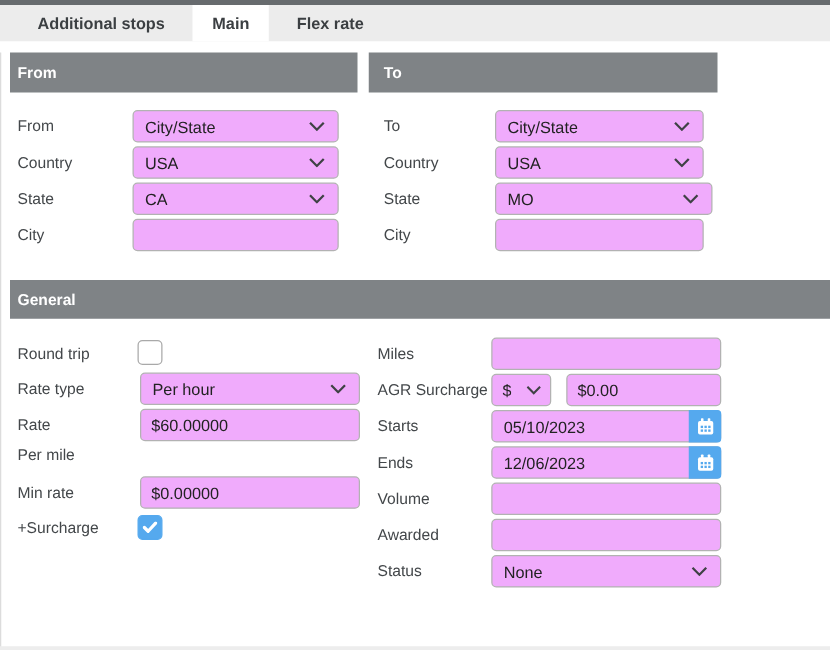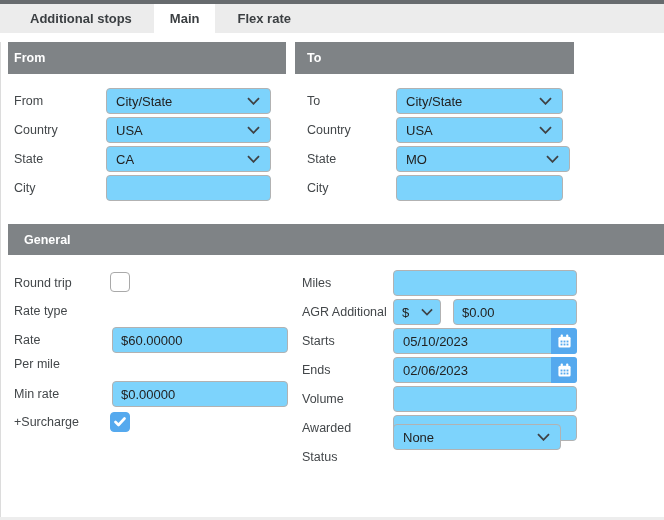--- a/index.html
+++ b/index.html
@@ -23,7 +23,7 @@
 
   .label{position:absolute;font-size:12.5px;color:#43474a;line-height:14px;white-space:nowrap;}
 
-  .ctrl{position:absolute;box-sizing:border-box;height:26px;background:#7dd3fc;
+  .ctrl{position:absolute;box-sizing:border-box;height:26px;background:#f0abfc;
         border:1px solid #b2b2b2;border-radius:4px;font-size:13px;color:#222;
         font-family:"Liberation Sans",sans-serif;}
   input.ctrl{padding:0 8px;outline:none;}

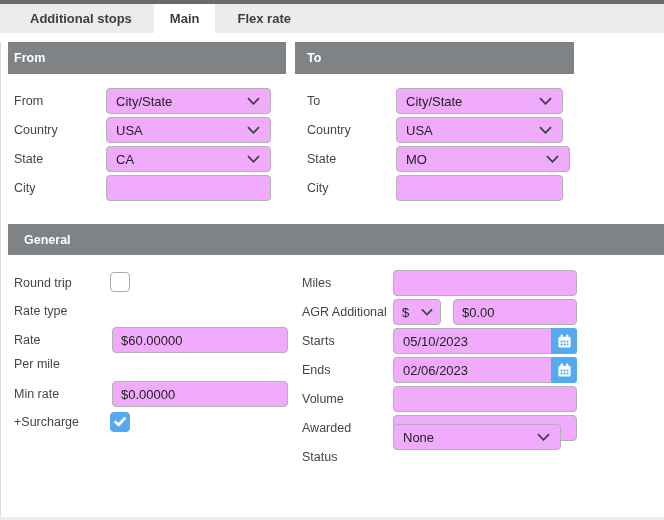--- a/index.html
+++ b/index.html
@@ -19,7 +19,7 @@
               font-size:12.5px;display:flex;align-items:center;box-sizing:border-box;}
   .from-h{left:8px;top:42px;width:278px;height:32px;padding-left:6px;}
   .to-h{left:295px;top:42px;width:279px;height:32px;padding-left:12px;}
-  .gen-h{left:8px;top:224px;right:0;height:31px;padding-left:16px;}
+  .gen-h{left:8px;top:224px;right:0;height:31px;padding-left:6px;}
 
   .label{position:absolute;font-size:12.5px;color:#43474a;line-height:14px;white-space:nowrap;}
 

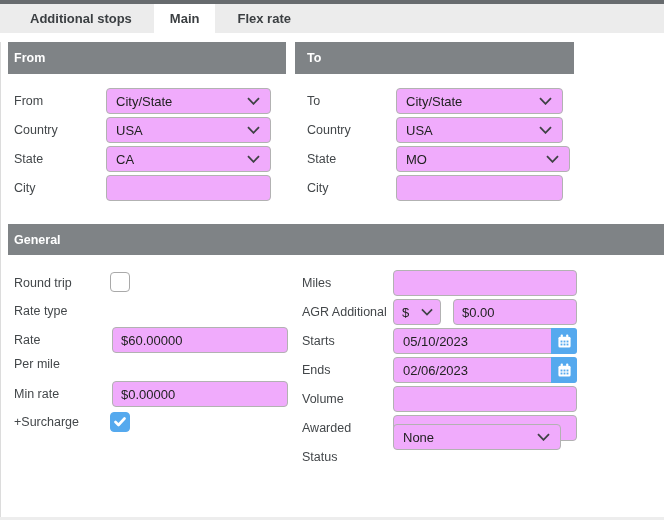--- a/index.html
+++ b/index.html
@@ -122,6 +122,12 @@
   </div>
 
   <span class="label" style="left:14px;top:304px">Rate type</span>
+  <div class="ctrl select" style="left:112px;top:298px;width:176px">
+    <span class="sel-val">Per hour</span>
+    <svg class="chev" width="13" height="8" viewBox="0 0 13 8">
+        <path d="M1 1.2 L6.5 6.8 L12 1.2" fill="none" stroke="#3f4245" stroke-width="1.8"></path>
+      </svg>
+  </div>
 
   <span class="label" style="left:14px;top:333px">Rate</span>
   <input class="ctrl" style="left: 112px; top: 327px; width: 176px;" value="$60.00000">

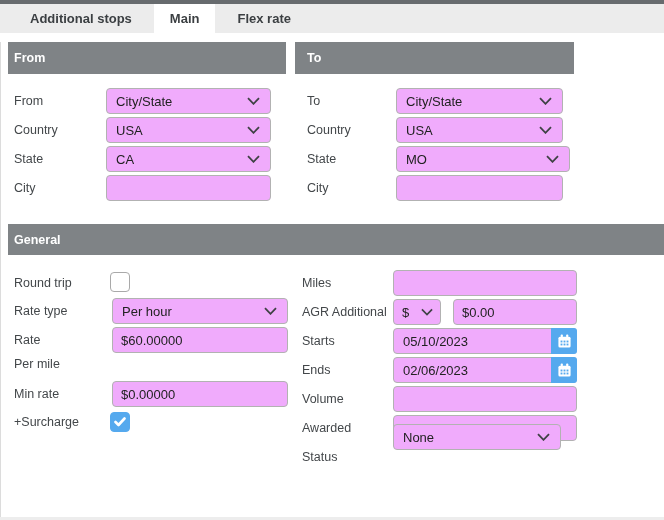--- a/index.html
+++ b/index.html
@@ -147,7 +147,7 @@
   <span class="label" style="left:302px;top:276px">Miles</span>
   <input class="ctrl" style="left: 393px; top: 270px; width: 184px;" value="">
 
-  <span class="label" style="left:302px;top:305px">AGR Additional</span>
+  <span class="label" style="left:302px;top:305px">AGR Surcharge</span>
   <div class="ctrl select" style="left:393px;top:299px;width:48px;padding:0 7px 0 8px">
     <span class="sel-val">$</span>
     <svg class="chev" width="12" height="8" viewBox="0 0 13 8">

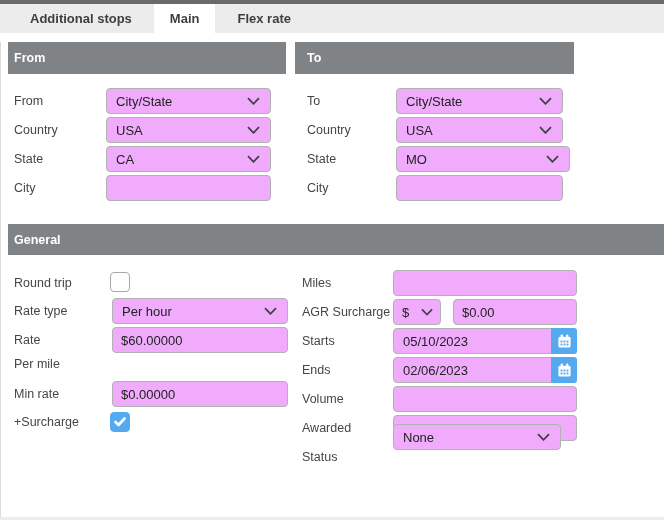--- a/index.html
+++ b/index.html
@@ -178,7 +178,7 @@
 
   <span class="label" style="left:302px;top:363px">Ends</span>
   <div class="ctrl date-wrap" style="left:393px;top:357px;width:184px">
-    <span class="date-text">02/06/2023</span>
+    <span class="date-text">12/06/2023</span>
     <button class="cal-btn">
       <svg width="15" height="15" viewBox="0 0 16 16">
         <rect x="1.5" y="3" width="13" height="11.5" rx="1.6" fill="#fff"></rect>

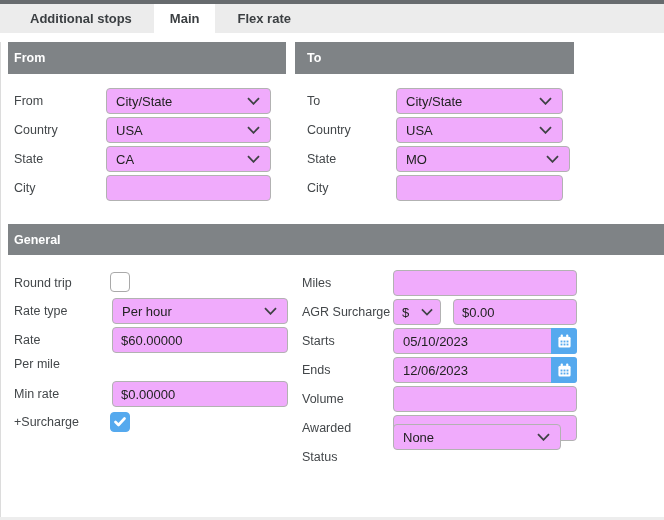--- a/index.html
+++ b/index.html
@@ -203,7 +203,7 @@
   <input class="ctrl" style="left: 393px; top: 415px; width: 184px;" value="">
 
   <span class="label" style="left:302px;top:450px">Status</span>
-  <div class="ctrl select" style="left:393px;top:424px;width:168px">
+  <div class="ctrl select" style="left:393px;top:444px;width:184px">
     <span class="sel-val">None</span>
     <svg class="chev" width="13" height="8" viewBox="0 0 13 8">
         <path d="M1 1.2 L6.5 6.8 L12 1.2" fill="none" stroke="#3f4245" stroke-width="1.8"></path>

